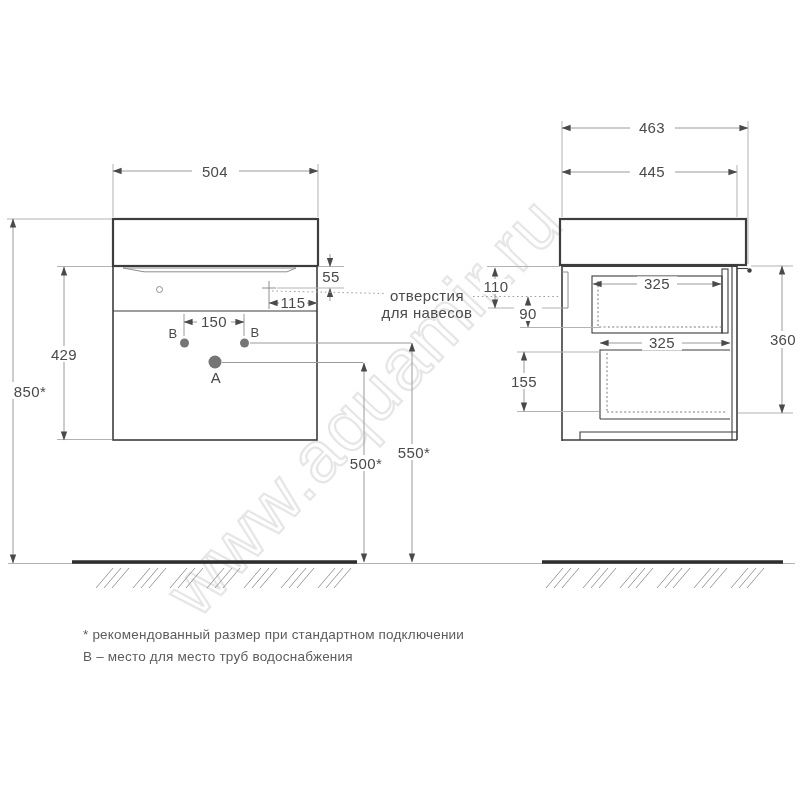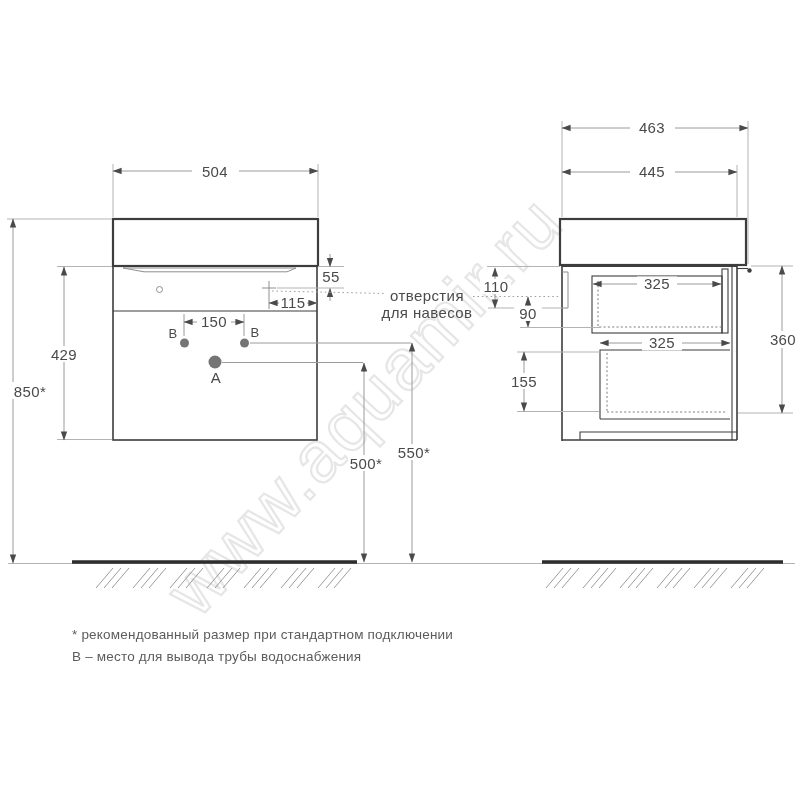--- a/index.html
+++ b/index.html
@@ -26,7 +26,7 @@
   .hatch line{stroke:#9c9c9c;stroke-width:1px;}
   .wm{fill:none;stroke:var(--watermark);stroke-width:2.2px;font-size:72px;
       letter-spacing:2px;opacity:.95;font-family:"Liberation Sans",sans-serif;}
-  .footnotes{position:absolute;left:72px;top:624px;color:#5c5c5c;
+  .footnotes{position:absolute;left:83px;top:624px;color:#5c5c5c;
              font-size:13.5px;line-height:22px;letter-spacing:.2px;}
 </style>
 </head>

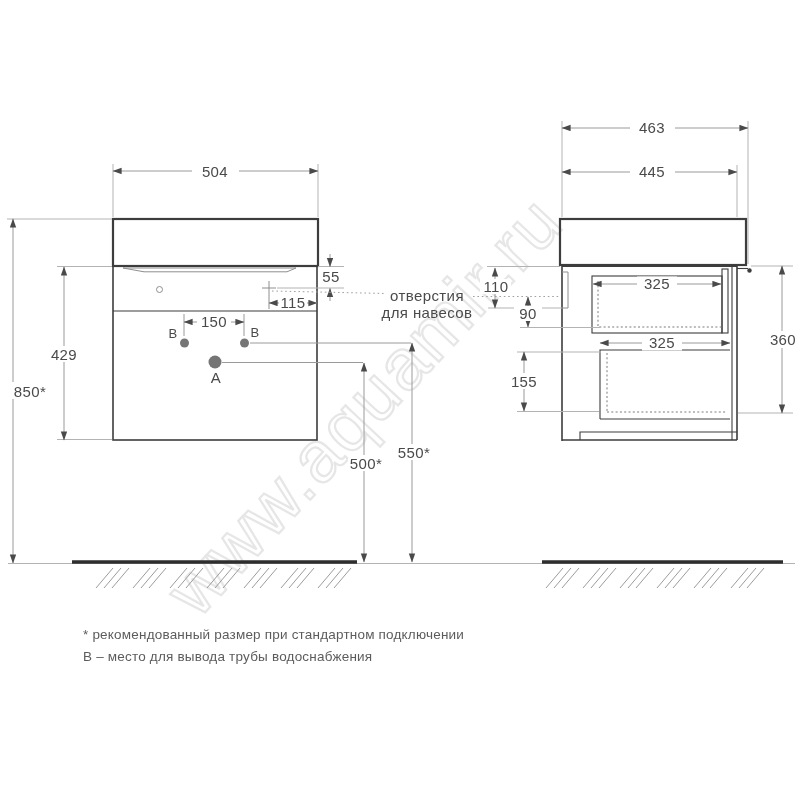--- a/index.html
+++ b/index.html
@@ -204,7 +204,7 @@
 
 <div class="footnotes">
   <div>* рекомендованный размер при стандартном подключении</div>
-  <div>В – место для вывода трубы водоснабжения</div>
+  <div>В – место для место труб водоснабжения</div>
 </div>
 
 </body></html>

